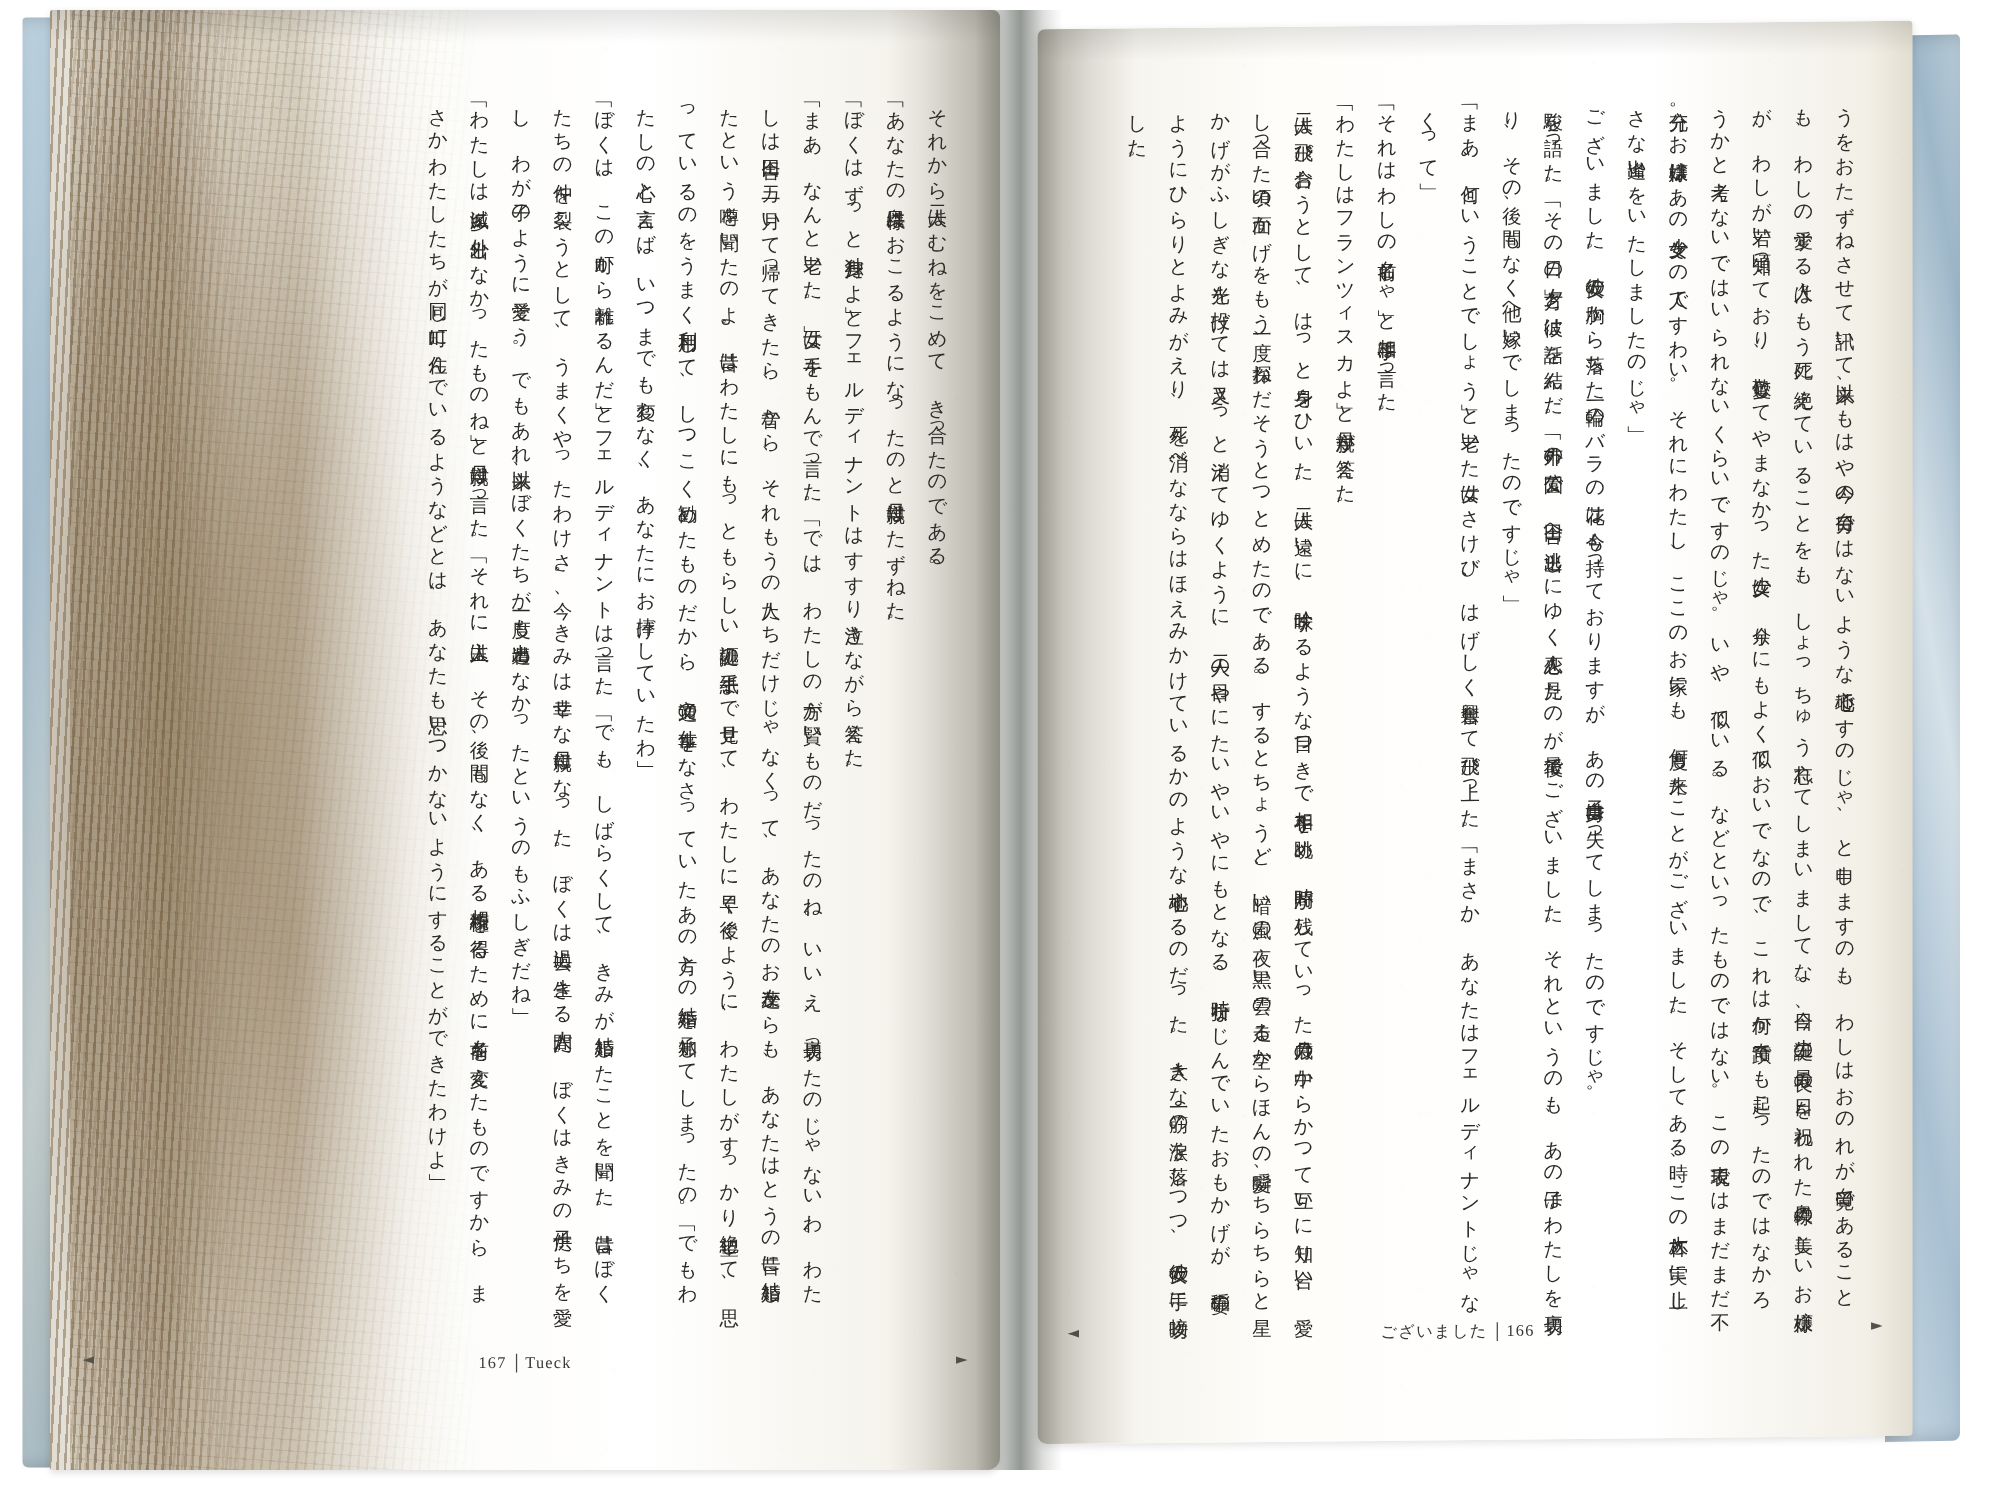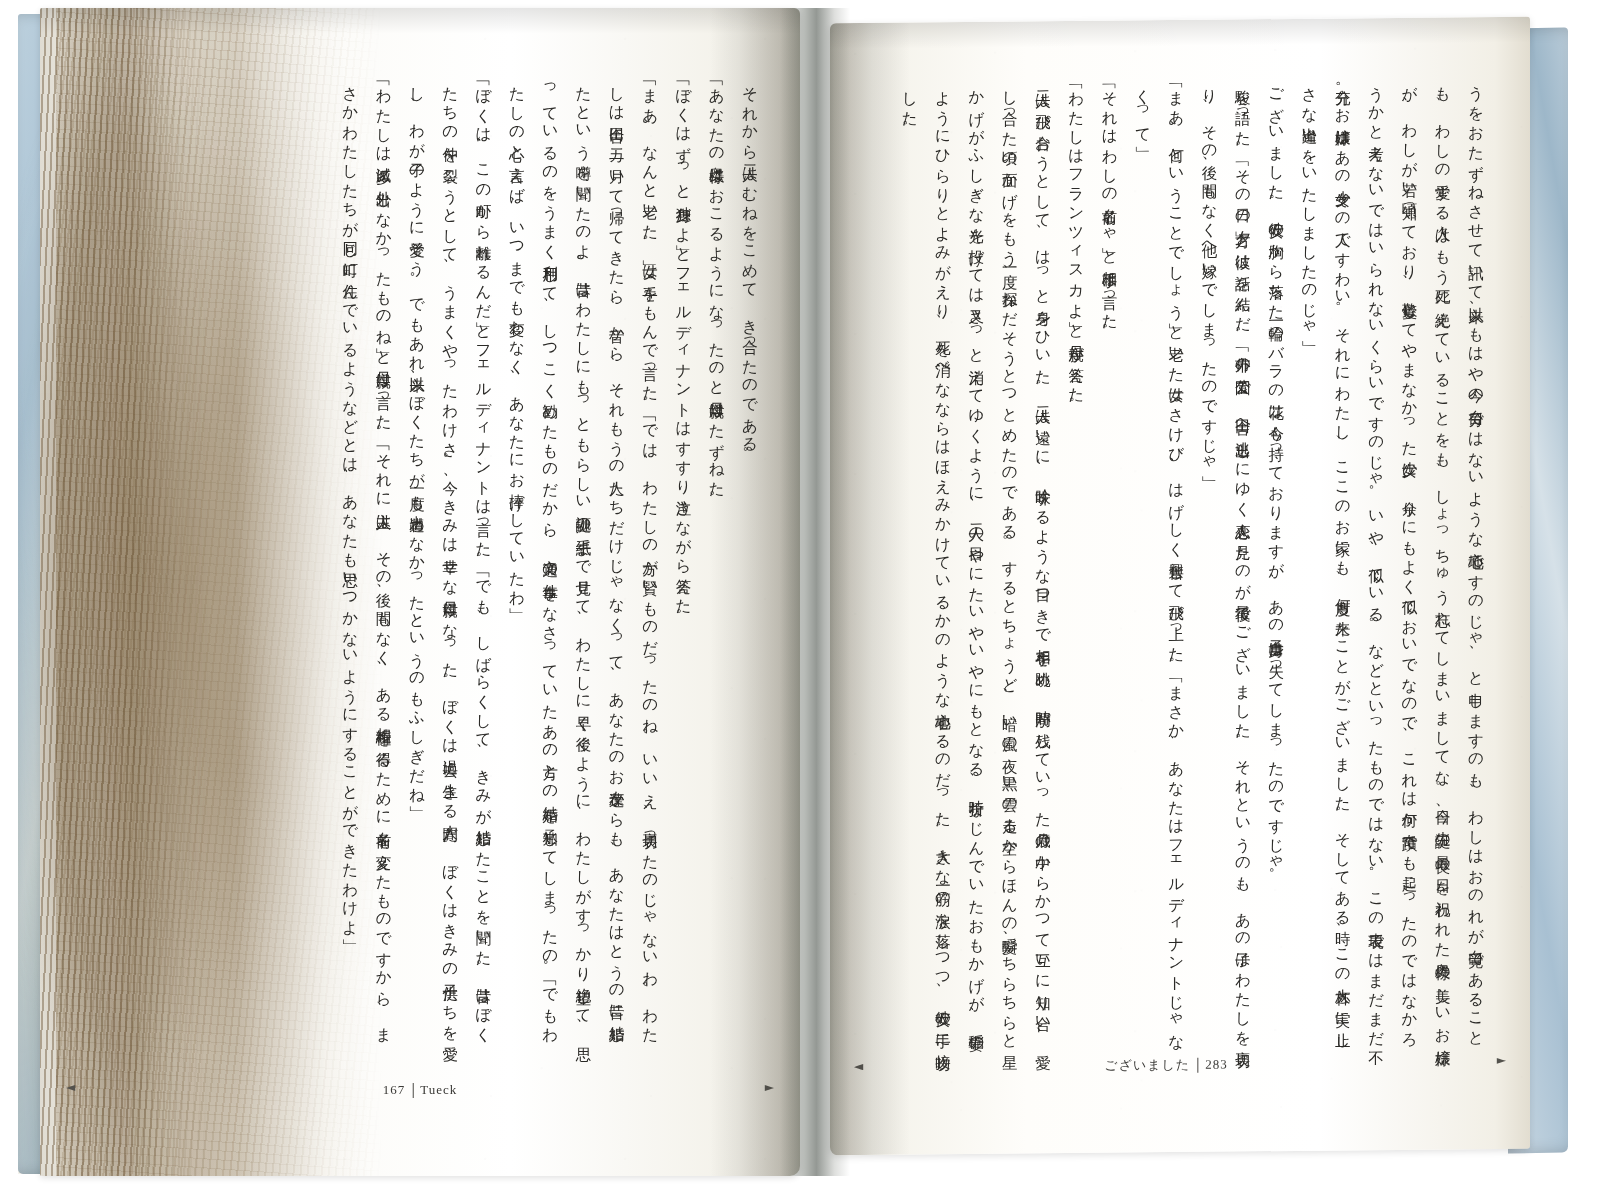--- a/index.html
+++ b/index.html
@@ -290,7 +290,7 @@
       <div class="folio">
         <span>ございました</span>
         <span class="rule"></span>
-        <span>283</span>
+        <span>166</span>
       </div>
 
       <div class="corner-mark" style="left:24px;">◄</div>

